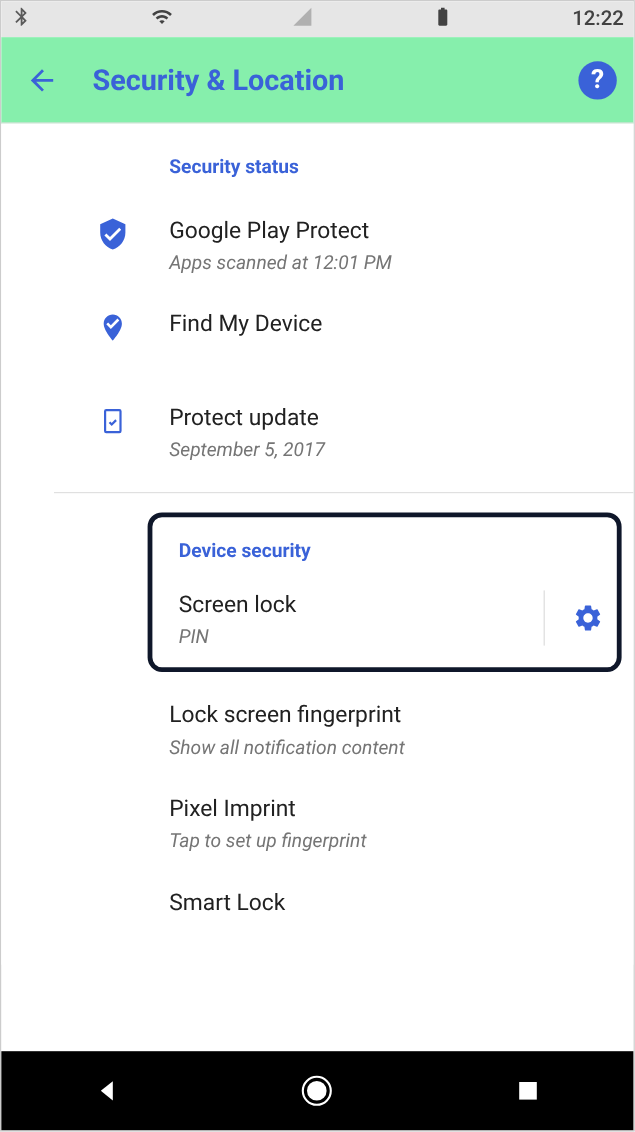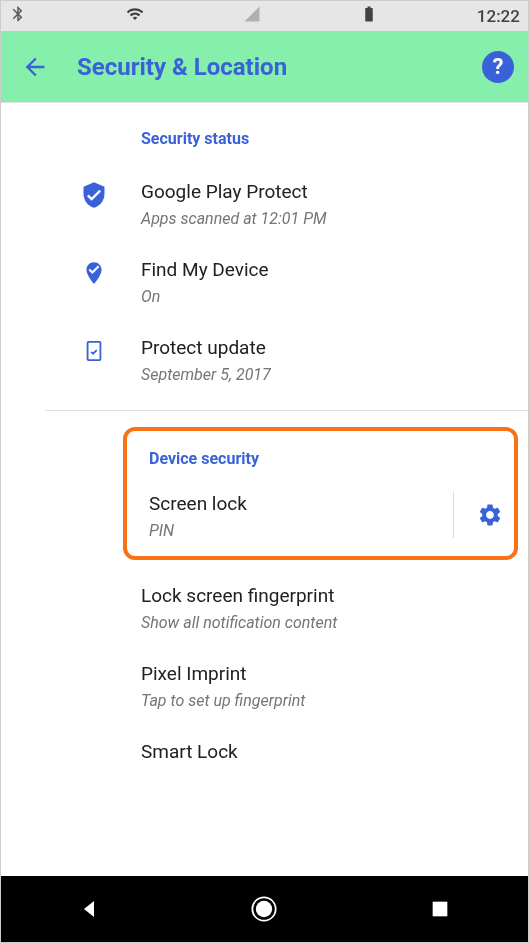--- a/index.html
+++ b/index.html
@@ -229,7 +229,6 @@
     </div>
     <div class="list-text">
       <div class="list-title">Find My Device</div>
-      <div class="list-subtitle">On</div>
     </div>
   </div>
 

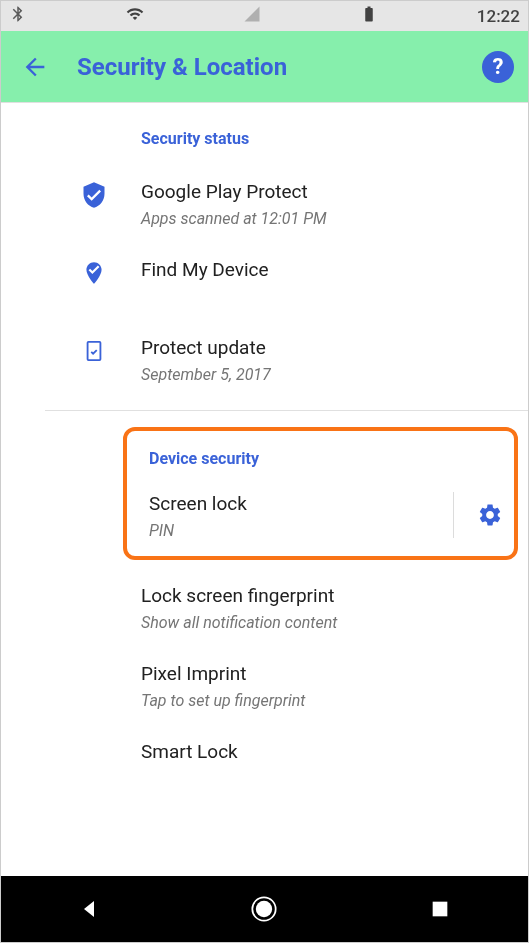--- a/index.html
+++ b/index.html
@@ -109,7 +109,7 @@
       margin-top: 10px;
     }
     .highlight-box {
-      border: 4px solid #f97316;
+      border: 4px solid #0f172a;
       border-radius: 12px;
       margin: 16px 10px 10px 78px;
       padding: 0;

